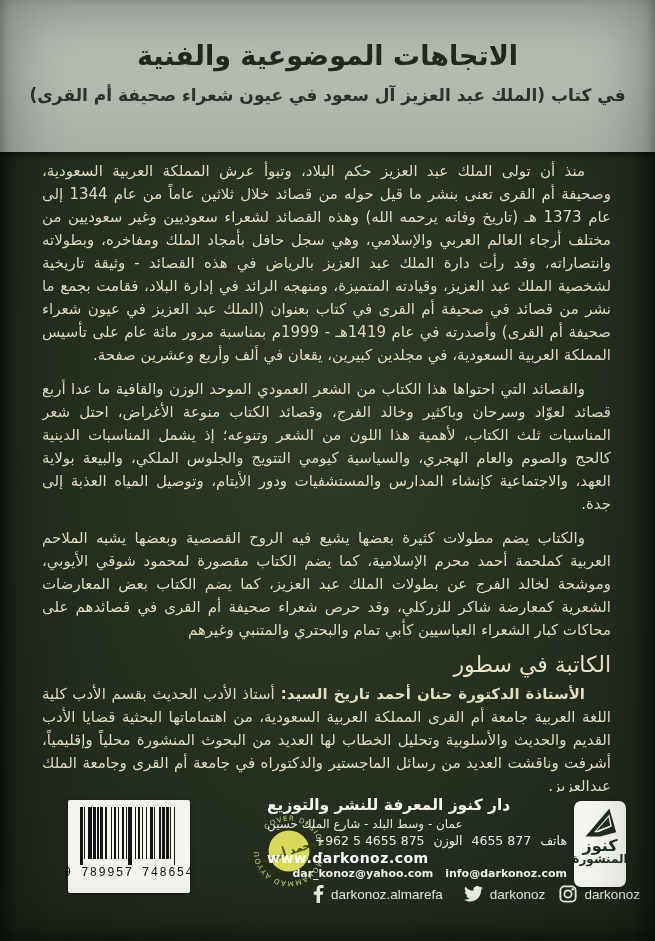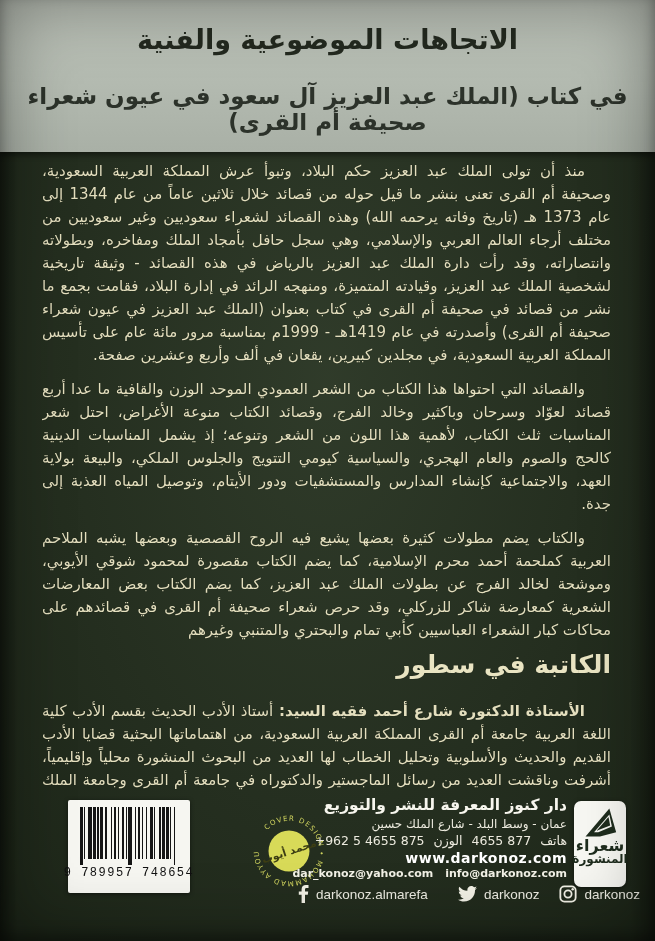--- a/index.html
+++ b/index.html
@@ -26,7 +26,7 @@
     text-align:center;direction:rtl;
   }
   .band-title{
-    margin:0;padding-top:24px;
+    margin:0;padding-top:40px;
     font-size:27px;font-weight:bold;color:#23291f;
     letter-spacing:0;
   }

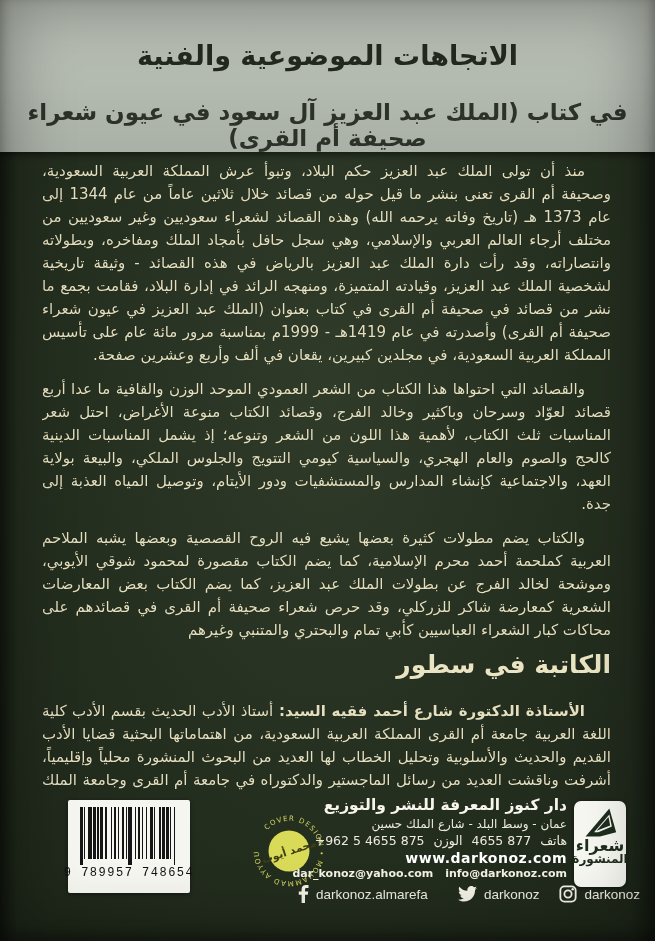--- a/index.html
+++ b/index.html
@@ -31,8 +31,8 @@
     letter-spacing:0;
   }
   .band-subtitle{
-    margin:28px 0 0 0;
-    font-size:23px;font-weight:bold;color:#2c322a;
+    margin:14px 0 0 0;
+    font-size:17px;font-weight:bold;color:#2c322a;
   }
   
   .body-text{

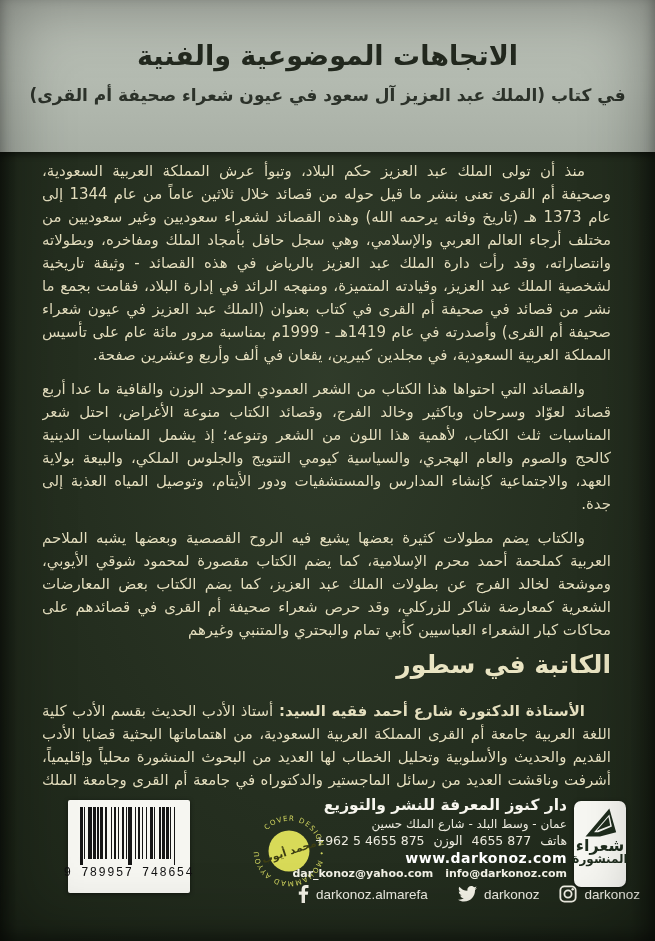--- a/index.html
+++ b/index.html
@@ -45,8 +45,8 @@
   }
   .body-text p{margin:0 0 11px 0;text-indent:26px;}
   .author-heading{
-    margin:6px 0 24px 0;
-    font-size:25px;font-weight:bold;color:#e9e4c2;
+    margin:6px 0 7px 0;
+    font-size:22px;font-weight:normal;color:#e9e4c2;
     text-align:right;
   }
   .bio-lead{font-weight:bold;}

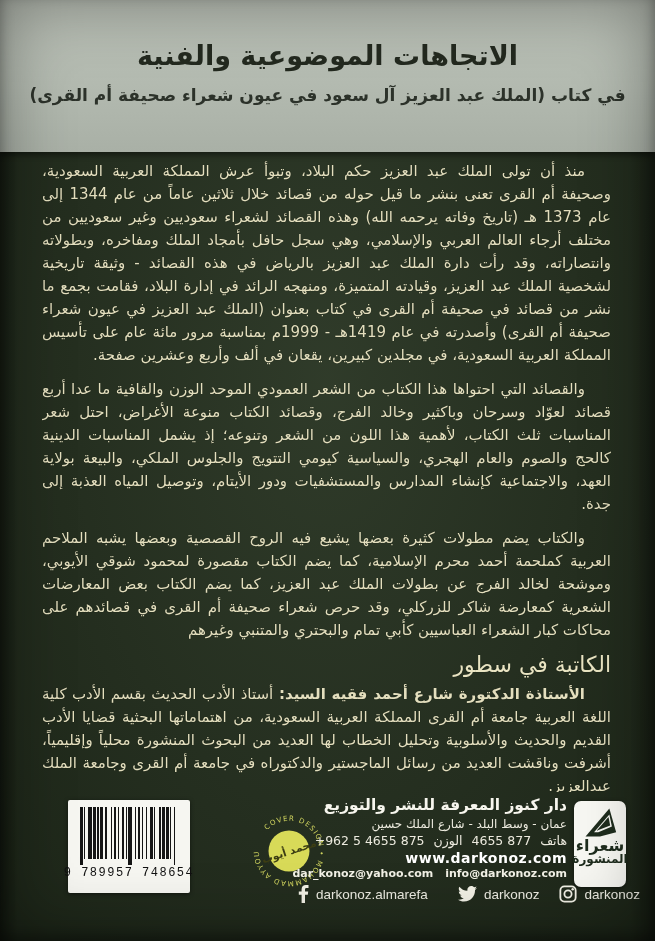--- a/index.html
+++ b/index.html
@@ -117,7 +117,7 @@
     <p>والقصائد التي احتواها هذا الكتاب من الشعر العمودي الموحد الوزن والقافية ما عدا أربع قصائد لعوّاد وسرحان وباكثير وخالد الفرج، وقصائد الكتاب منوعة الأغراض، احتل شعر المناسبات ثلث الكتاب، لأهمية هذا اللون من الشعر وتنوعه؛ إذ يشمل المناسبات الدينية كالحج والصوم والعام الهجري، والسياسية كيومي التتويج والجلوس الملكي، والبيعة بولاية العهد، والاجتماعية كإنشاء المدارس والمستشفيات ودور الأيتام، وتوصيل المياه العذبة إلى جدة.</p>
     <p>والكتاب يضم مطولات كثيرة بعضها يشيع فيه الروح القصصية وبعضها يشبه الملاحم العربية كملحمة أحمد محرم الإسلامية، كما يضم الكتاب مقصورة لمحمود شوقي الأيوبي، وموشحة لخالد الفرج عن بطولات الملك عبد العزيز، كما يضم الكتاب بعض المعارضات الشعرية كمعارضة شاكر للزركلي، وقد حرص شعراء صحيفة أم القرى في قصائدهم على محاكات كبار الشعراء العباسيين كأبي تمام والبحتري والمتنبي وغيرهم</p>
     <h2 class="author-heading">الكاتبة في سطور</h2>
-    <p><span class="bio-lead">الأستاذة الدكتورة شارع أحمد فقيه السيد: </span><span>أستاذ الأدب الحديث بقسم الأدب كلية اللغة العربية جامعة أم القرى المملكة العربية السعودية، من اهتماماتها البحثية قضايا الأدب القديم والحديث والأسلوبية وتحليل الخطاب لها العديد من البحوث المنشورة محلياً وإقليمياً، أشرفت وناقشت العديد من رسائل الماجستير والدكتوراه في جامعة أم القرى وجامعة الملك عبدالعزيز.</span></p>
+    <p><span class="bio-lead">الأستاذة الدكتورة حنان أحمد تاريخ السيد: </span><span>أستاذ الأدب الحديث بقسم الأدب كلية اللغة العربية جامعة أم القرى المملكة العربية السعودية، من اهتماماتها البحثية قضايا الأدب القديم والحديث والأسلوبية وتحليل الخطاب لها العديد من البحوث المنشورة محلياً وإقليمياً، أشرفت وناقشت العديد من رسائل الماجستير والدكتوراه في جامعة أم القرى وجامعة الملك عبدالعزيز.</span></p>
   </div>
 
   <div class="footer">

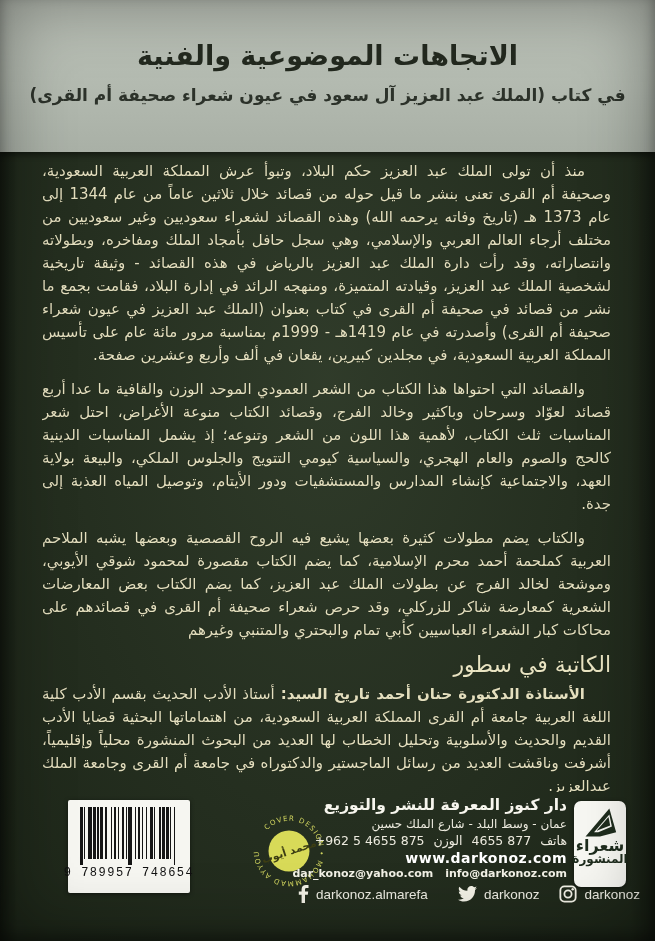--- a/index.html
+++ b/index.html
@@ -74,7 +74,7 @@
   
   .contact{
     position:absolute;top:796px;right:88px;width:300px;
-    direction:rtl;text-align:right;color:#f2f1e6;
+    direction:rtl;text-align:left;color:#f2f1e6;
   }
   .pub-name{font-size:15.5px;font-weight:bold;margin:0 0 3px 0;color:#f7f6ee;}
   .addr{font-size:12px;margin:0 0 2px 0;color:#eceade;}

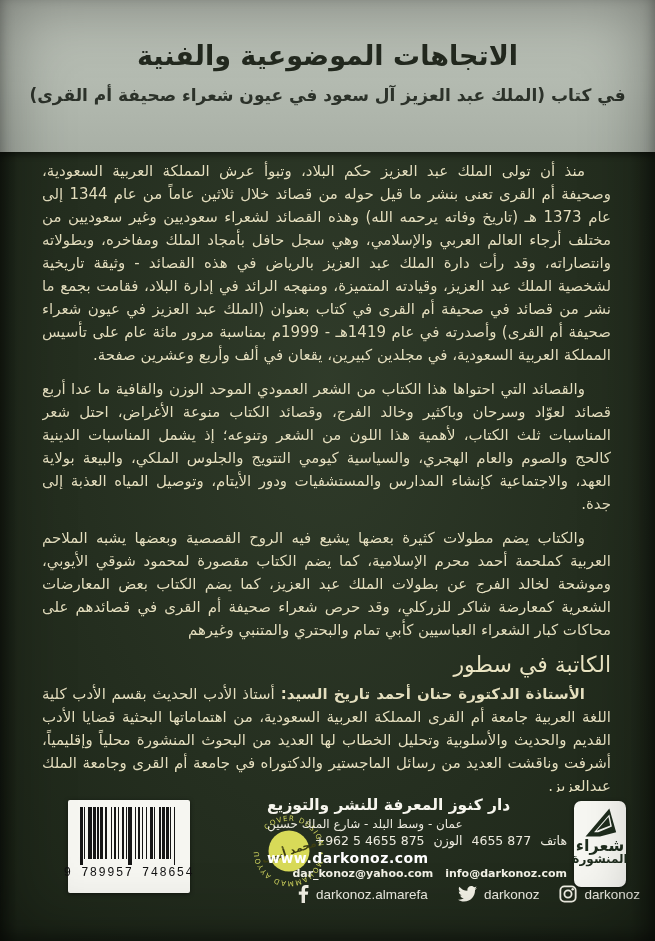--- a/index.html
+++ b/index.html
@@ -211,7 +211,7 @@
         <polygon points="15,31 33,10 36,24 20,31" fill="#f7f7f2"></polygon>
         <polygon points="18,29 32,13 34,23 21,28" fill="#1e2c1d"></polygon>
       </svg>
-      <div class="logo-word1">شعراء</div>
+      <div class="logo-word1">كنوز</div>
       <div class="logo-word2">المنشورة</div>
     </div>
 

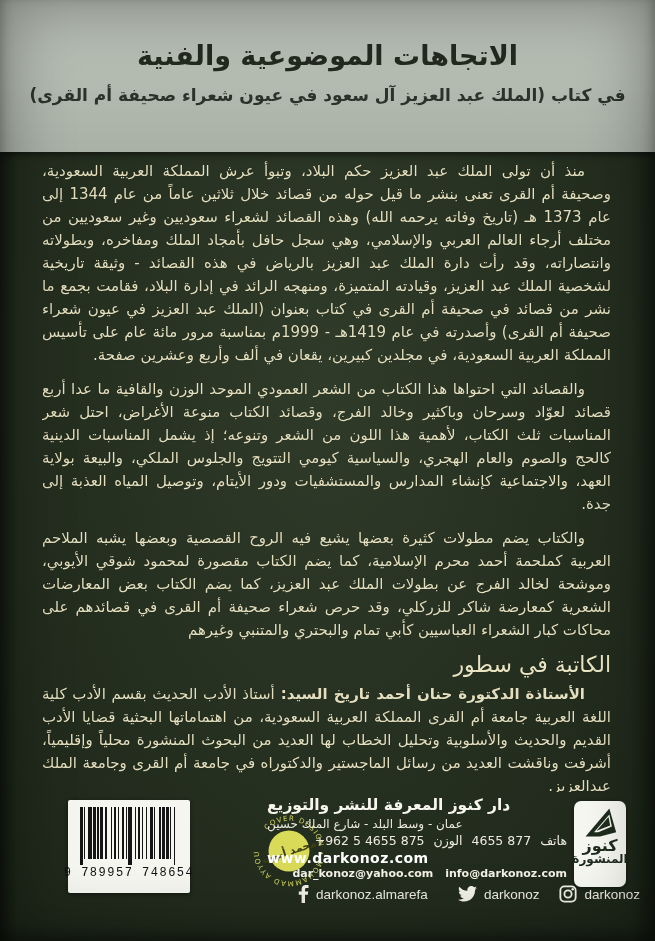--- a/index.html
+++ b/index.html
@@ -97,7 +97,7 @@
   }
   .social-item{display:flex;align-items:center;gap:7px;}
   .social-item .handle{color:#edece2;font-size:13.5px;font-family:"Liberation Sans","DejaVu Sans",sans-serif;}
-  .si-fb{width:170px;}
+  .si-fb{width:170px;margin-left:15px;}
   .si-tw{width:108px;}
   .si-ig{flex:1;}
   .icon{display:inline-flex;align-items:center;justify-content:center;}

